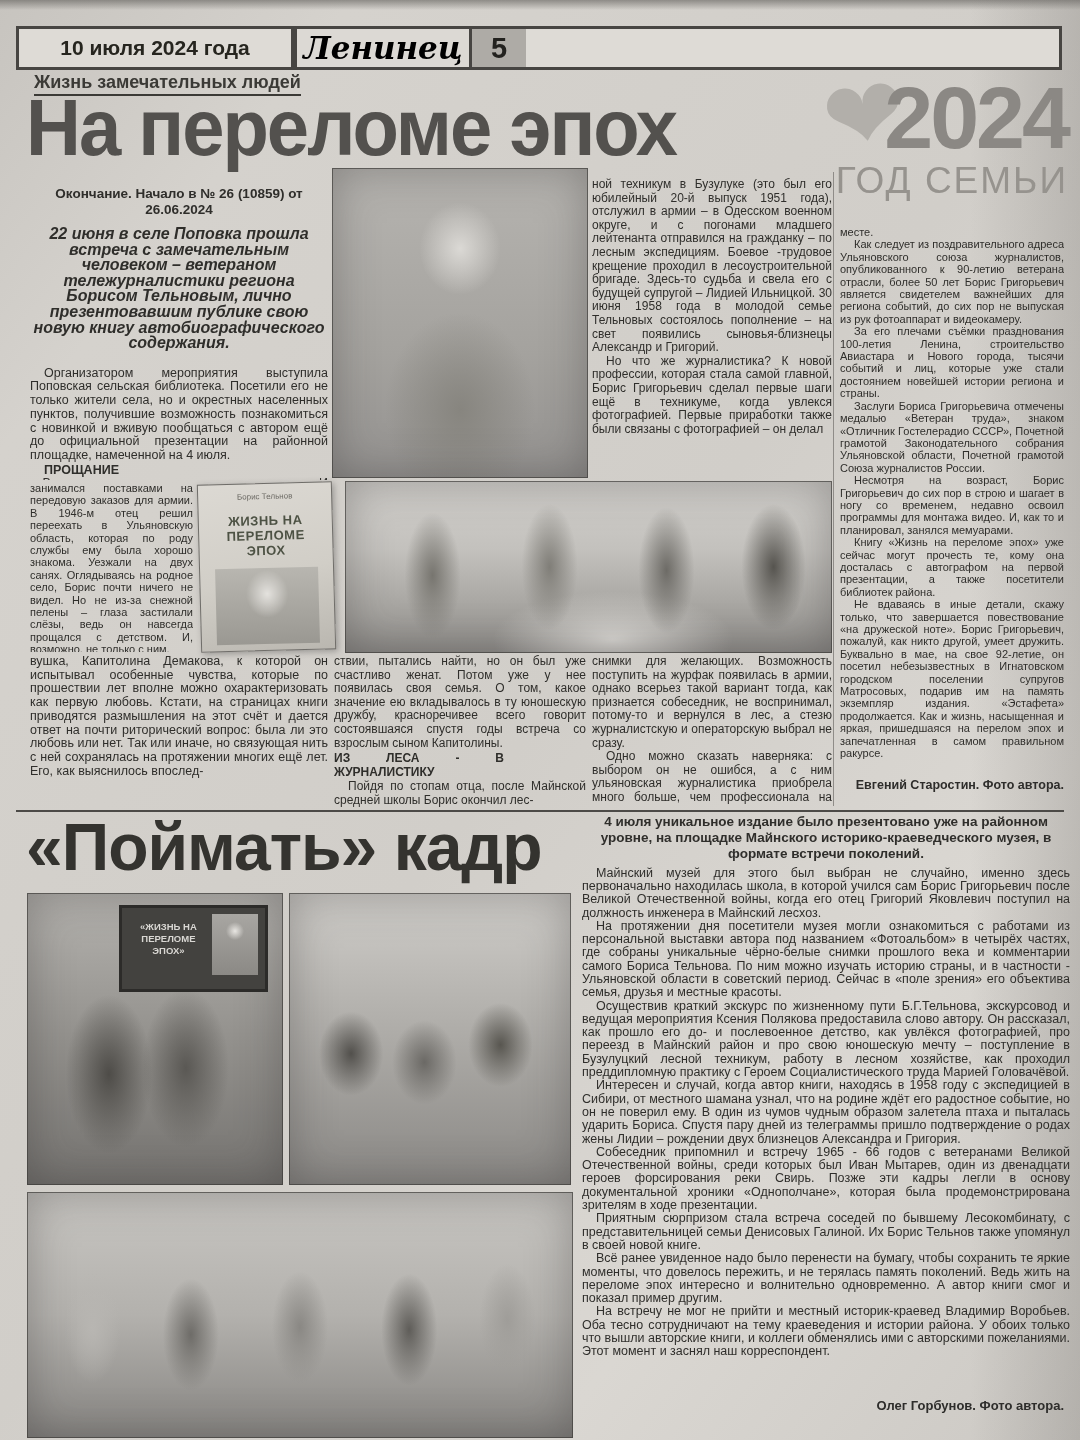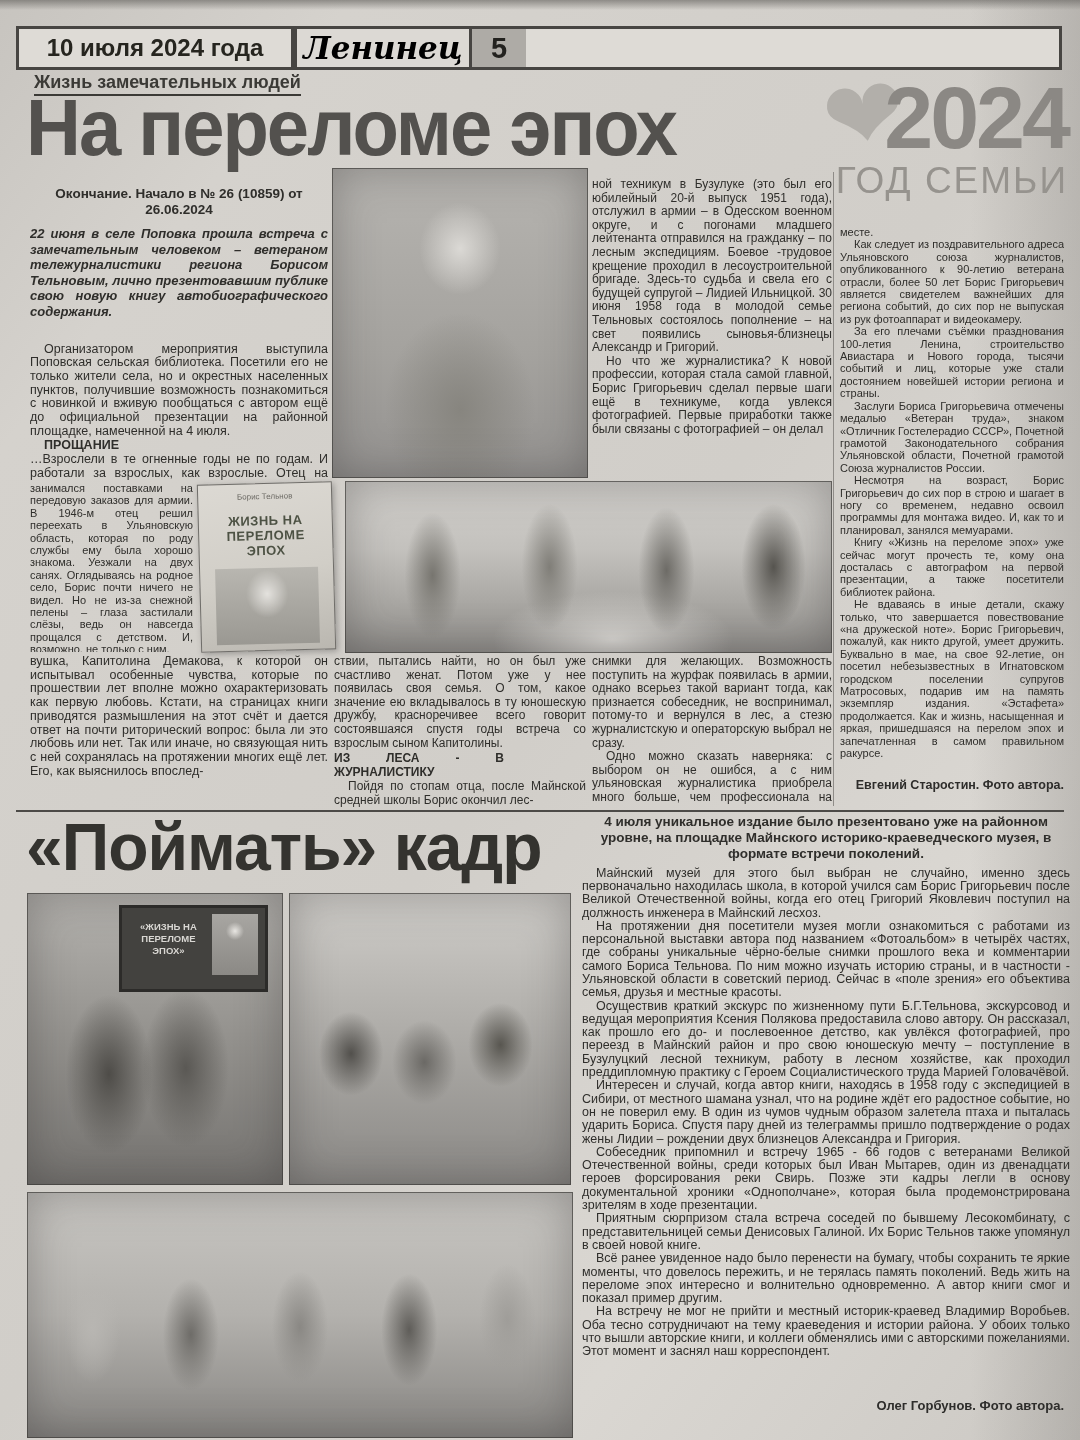--- a/index.html
+++ b/index.html
@@ -15,7 +15,7 @@
   .hdr{position:absolute;left:16px;top:26px;width:1046px;height:44px;border:3px solid #474542;
     display:flex;box-sizing:border-box;background:#dedbd6;}
   .hdr-date{width:272px;display:flex;align-items:center;justify-content:center;
-    font-weight:bold;font-size:24px;border-right:3px solid #474542;color:#26251f;}
+    font-weight:bold;font-size:21px;border-right:3px solid #474542;color:#26251f;}
   .hdr-rubric{flex:1;background:#b6b3ae;display:flex;align-items:center;justify-content:center;
     font-weight:bold;font-size:28px;color:#262520;}
   .hdr-masthead{width:172px;background:#dcd9d4;display:flex;align-items:center;justify-content:center;

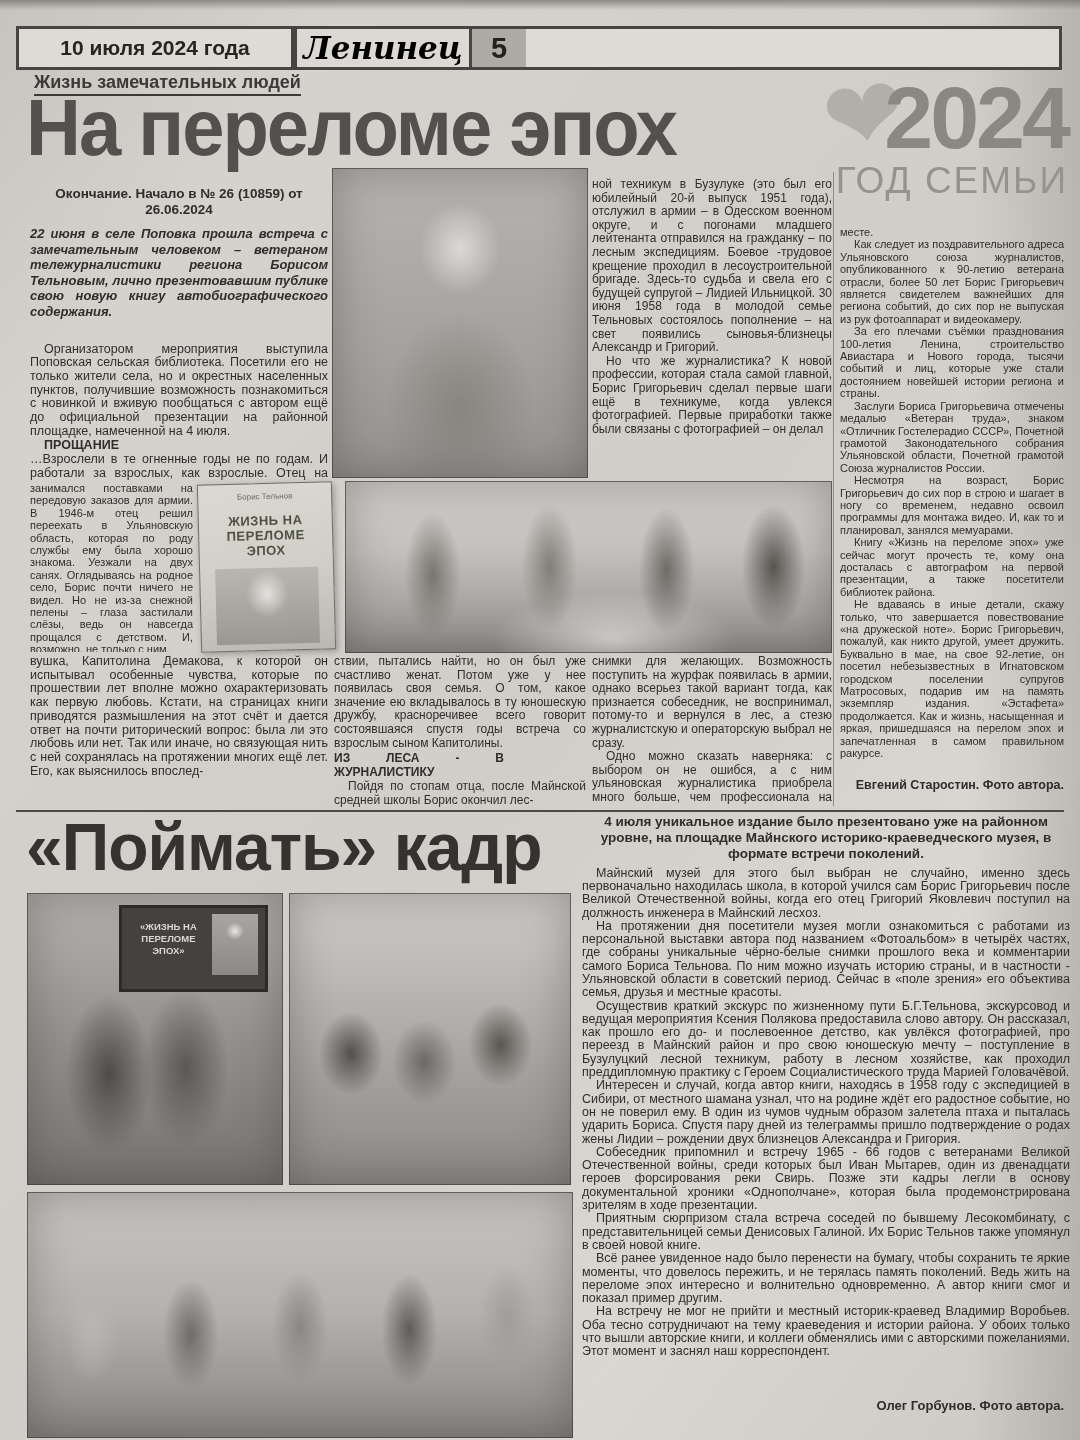--- a/index.html
+++ b/index.html
@@ -49,7 +49,7 @@
   .para{margin:0;text-indent:14px;}
   .noindent p:first-child{text-indent:0;}
   .note{font-weight:bold;text-align:center;font-size:13.5px;line-height:15.5px;margin:0 0 9px;}
-  .lead1{font-weight:bold;font-style:italic;font-size:13px;line-height:15.6px;margin:0 0 23px;}
+  .lead1{font-weight:bold;font-style:italic;text-align:center;font-size:16px;line-height:15.6px;margin:0 0 16px;}
   .subhead{font-weight:bold;text-indent:14px;margin:1px 0 0;}
   .subhead2{font-weight:bold;margin:2px 0 1px;width:170px;line-height:13.5px;}
   .by1{position:absolute;left:820px;top:778px;width:244px;text-align:right;font-weight:bold;font-size:12.5px;}

